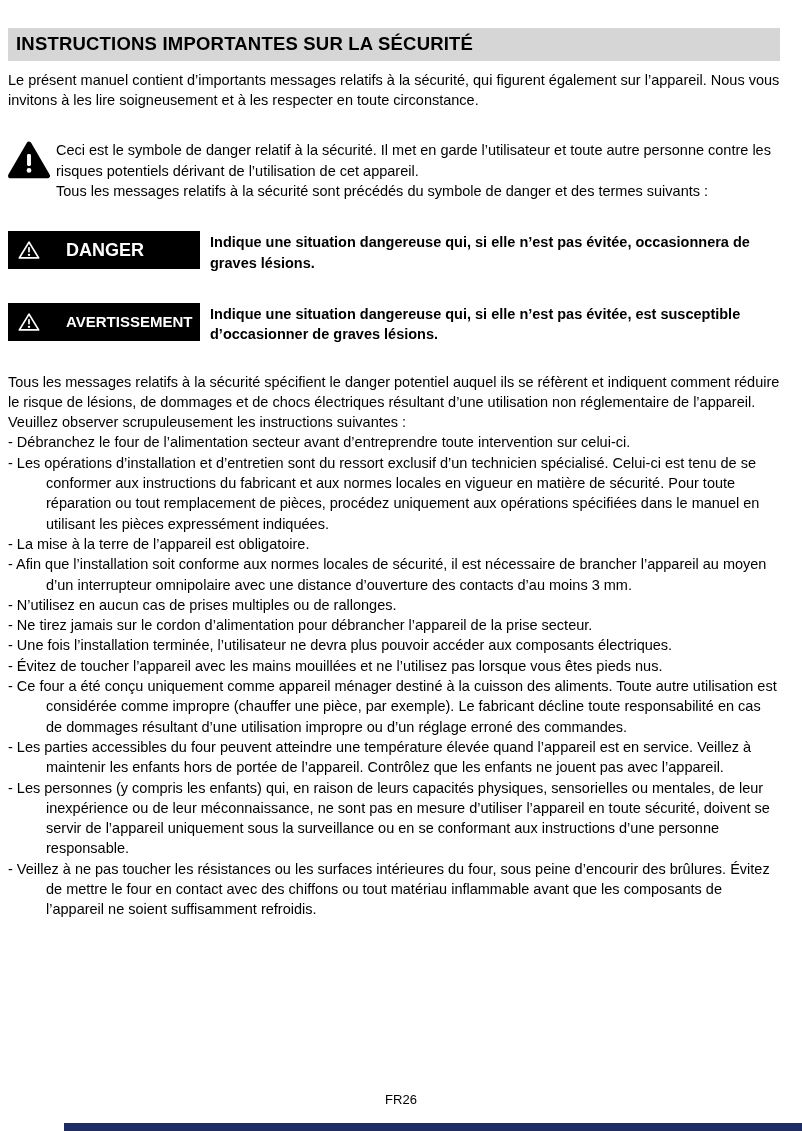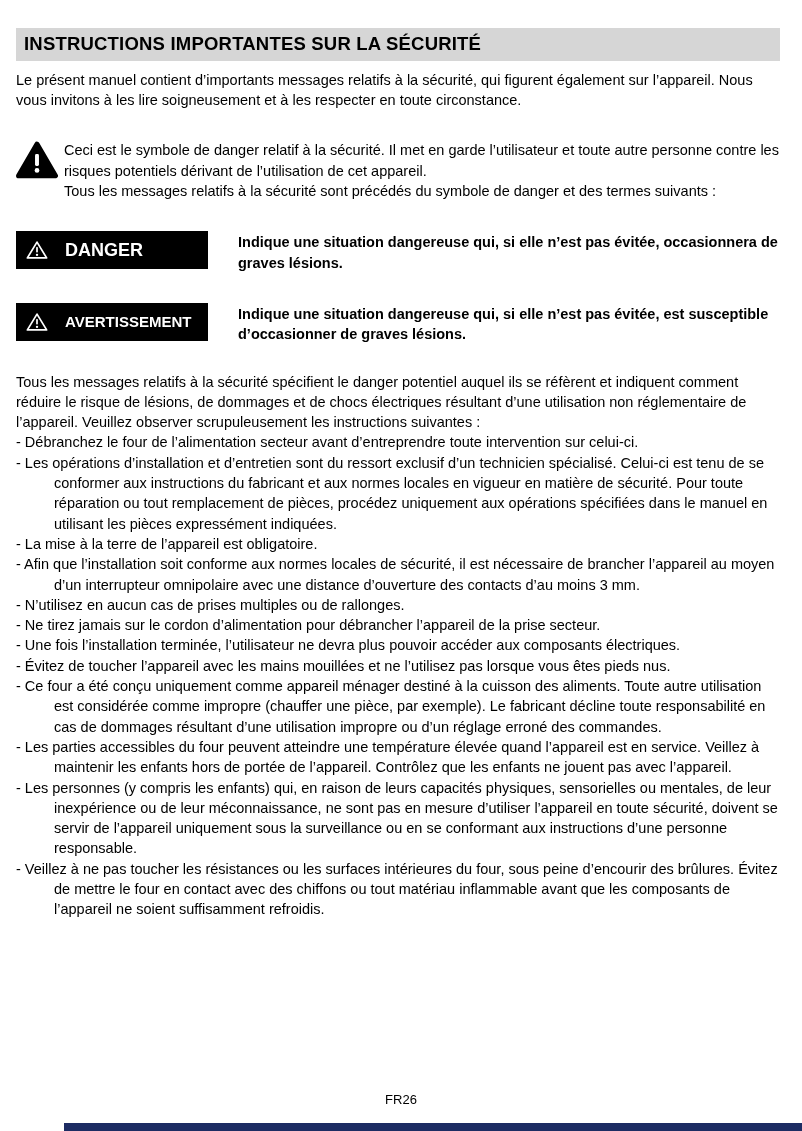--- a/index.html
+++ b/index.html
@@ -13,7 +13,7 @@
     position: relative;
     overflow: hidden;
   }
-  .page { padding: 28px 22px 0 16px; }
+  .page { padding: 28px 22px 0 8px; }
 
   .header-bar {
     background: var(--header-bg, #d6d6d6);

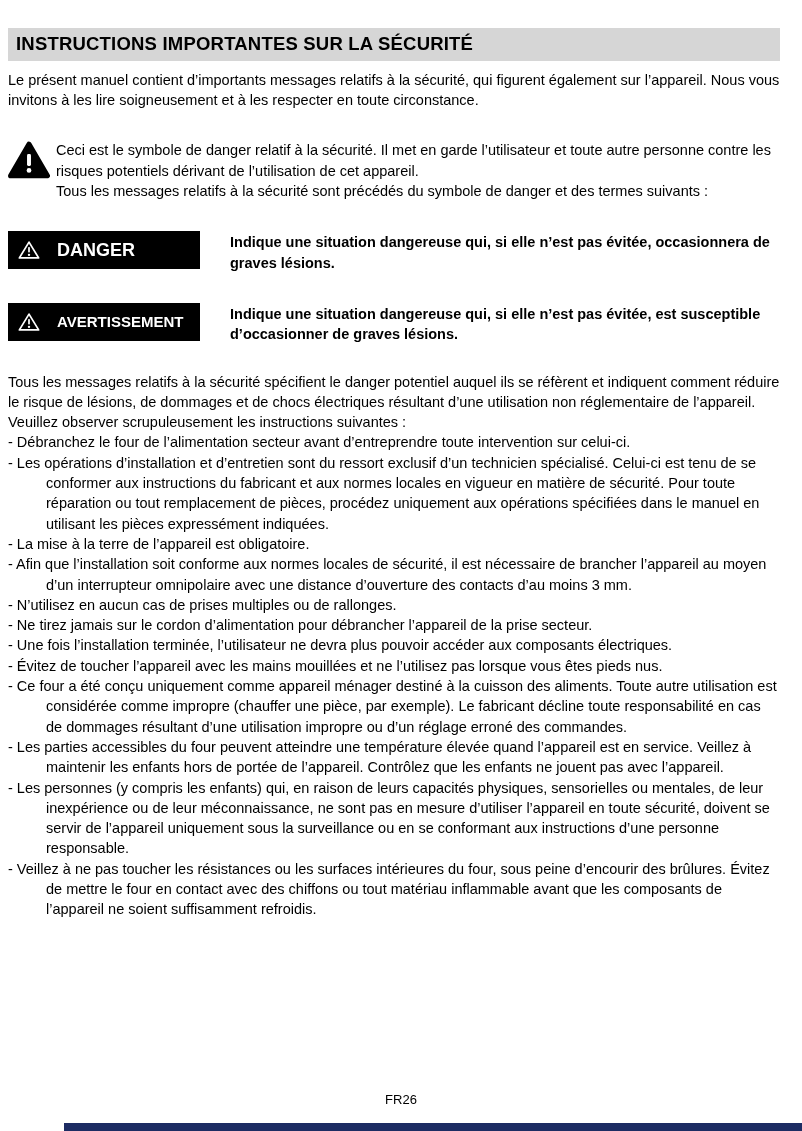--- a/index.html
+++ b/index.html
@@ -44,7 +44,7 @@
     color: #fff;
     display: flex;
     align-items: center;
-    gap: 17px;
+    gap: 26px;
     padding: 5px 10px;
     flex-shrink: 0;
   }

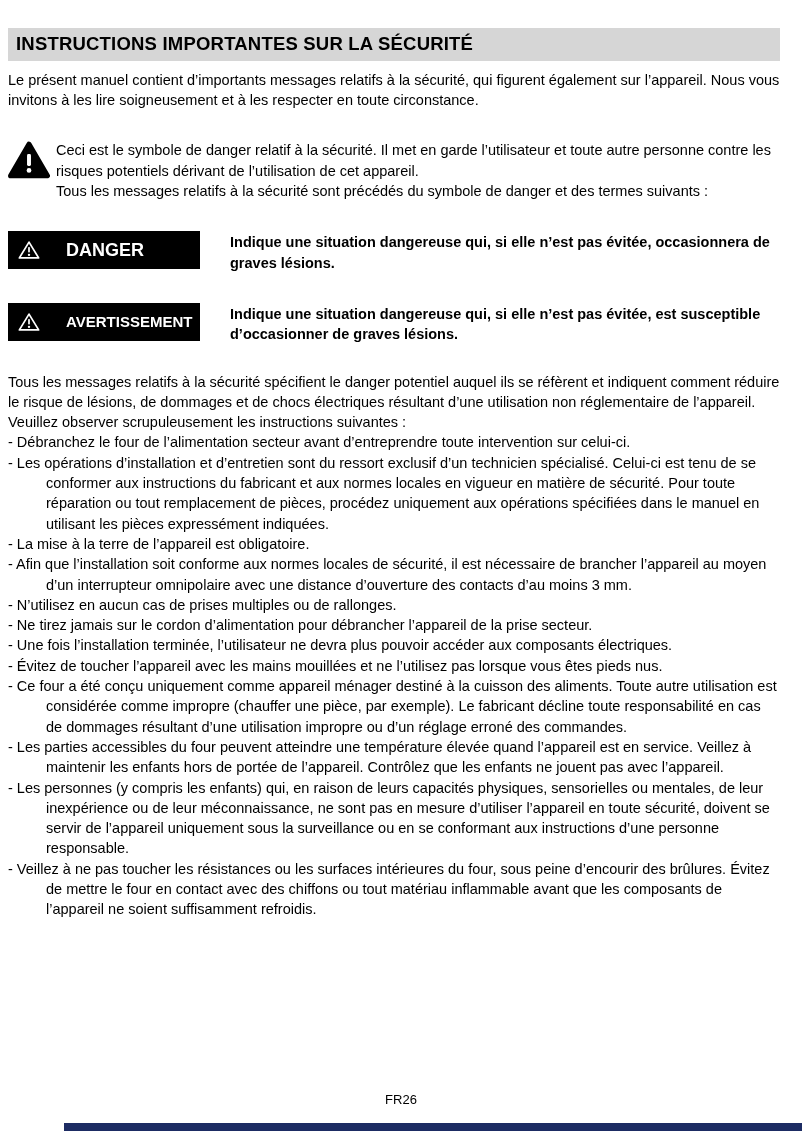--- a/index.html
+++ b/index.html
@@ -50,7 +50,7 @@
   }
   .signal-box.danger .label { font-size: 18px; font-weight: bold; }
   .signal-box.warning .label { font-size: 15px; font-weight: bold; }
-  .signal-desc { font-weight: bold; padding-top: 1px; margin-left: 20px; }
+  .signal-desc { font-weight: bold; padding-top: 1px; }
 
   .body-intro { margin-top: 27px; }
 

